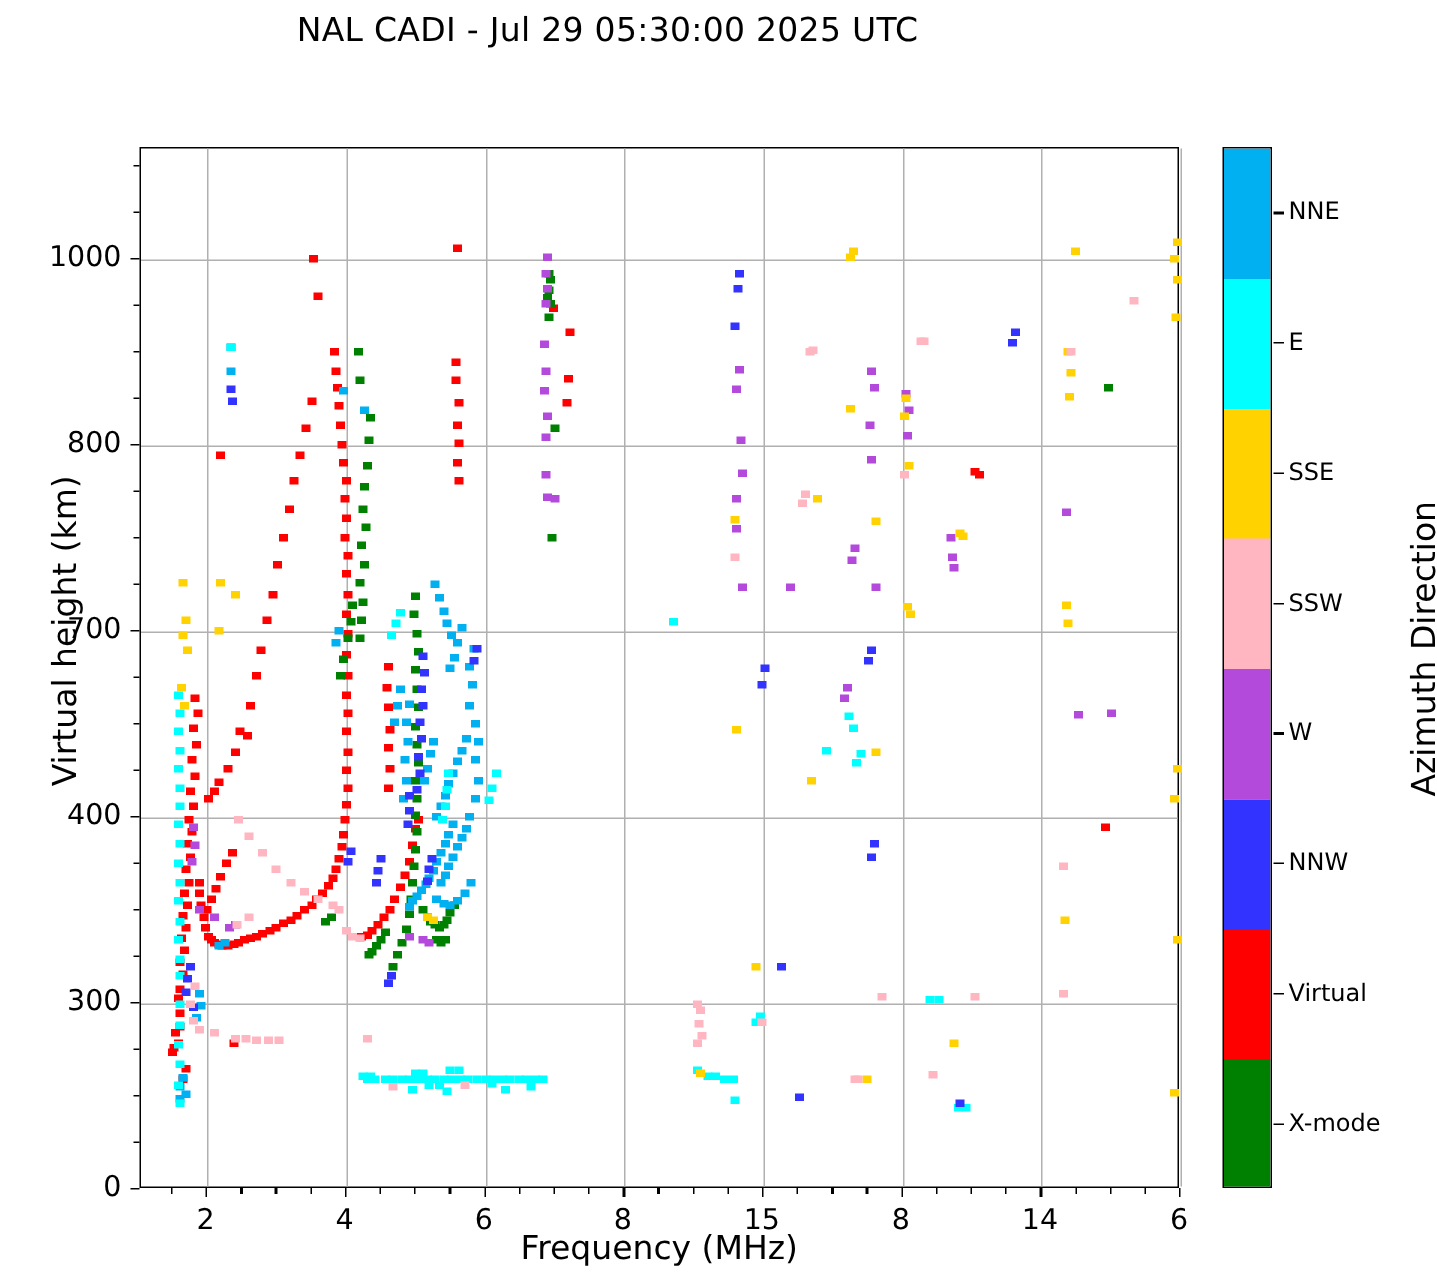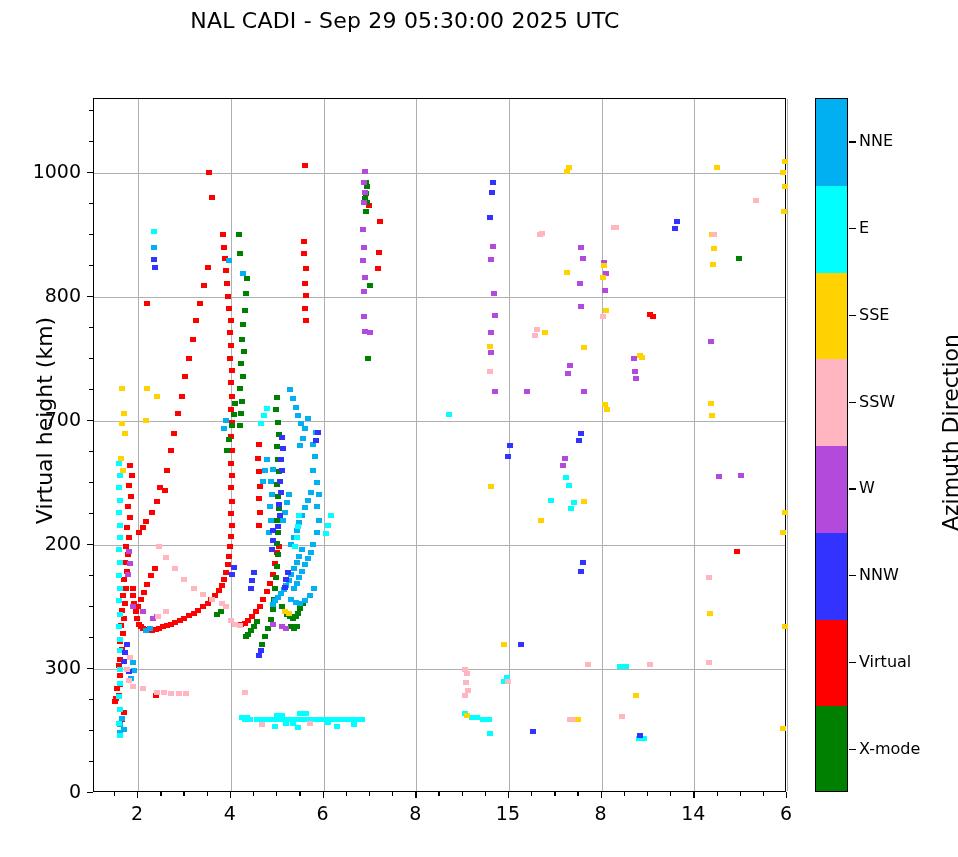--- a/index.html
+++ b/index.html
@@ -60,7 +60,7 @@
 
 <div id="root">
 
-  <div id="title">NAL CADI - Sep 29 05:30:00 2025 UTC</div>
+  <div id="title">NAL CADI - Jul 29 05:30:00 2025 UTC</div>
 
   <div id="plot">
     <div id="grid">

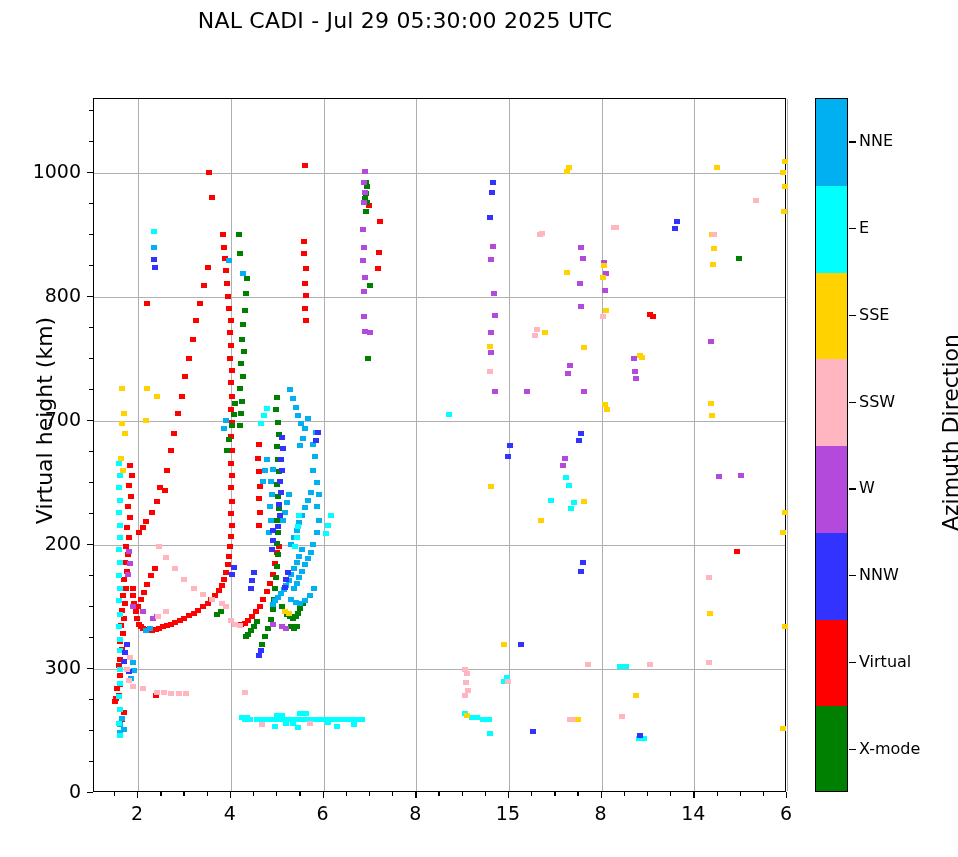--- a/index.html
+++ b/index.html
@@ -726,7 +726,7 @@
       <div class="tick y minor" style="top: 109.8px; left: 89px;"></div>
       <div class="ylab" style="left: 11px; top: 780px;">0</div>
       <div class="ylab" style="left: 11px; top: 656px;">300</div>
-      <div class="ylab" style="left: 11px; top: 531.9px;">200</div>
+      <div class="ylab" style="left: 11px; top: 531.9px;">400</div>
       <div class="ylab" style="left: 11px; top: 407.9px;">700</div>
       <div class="ylab" style="left: 11px; top: 283.8px;">800</div>
       <div class="ylab" style="left: 11px; top: 159.8px;">1000</div>

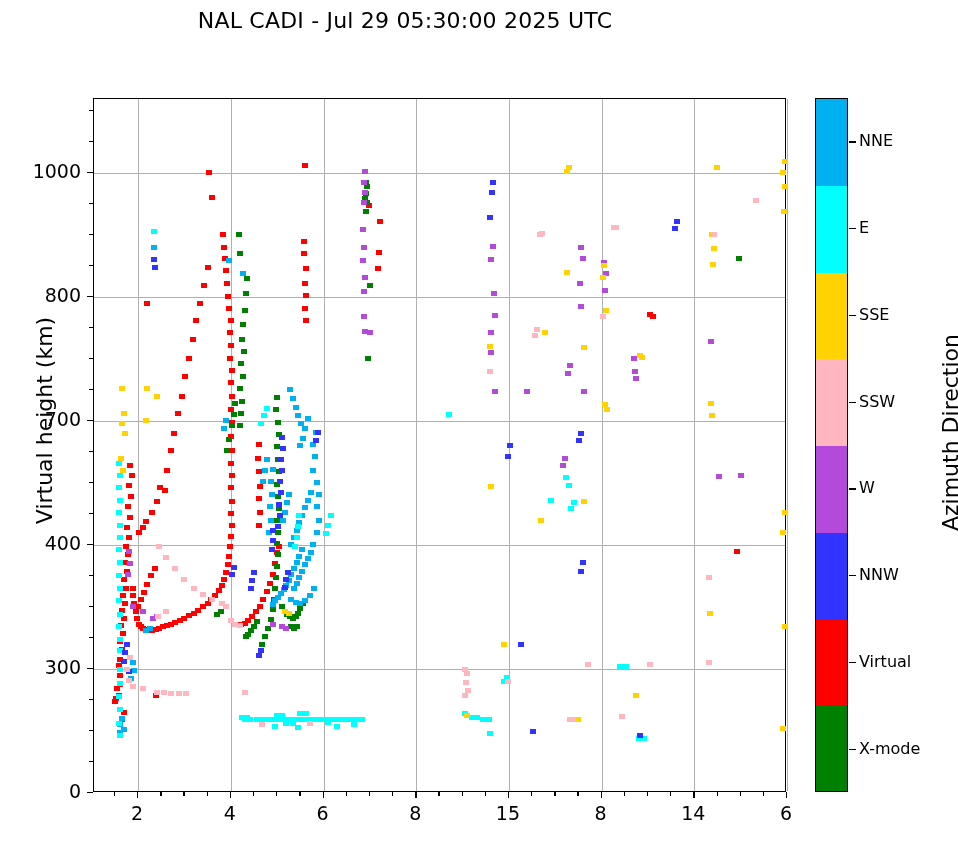--- a/index.html
+++ b/index.html
@@ -732,6 +732,7 @@
       <div class="ylab" style="left: 11px; top: 159.8px;">1000</div>
     </div>
 
+  <div id="xtitle">Frequency (MHz)</div>
   <div id="ytitle">Virtual height (km)</div>
 
   <div id="cbar">

